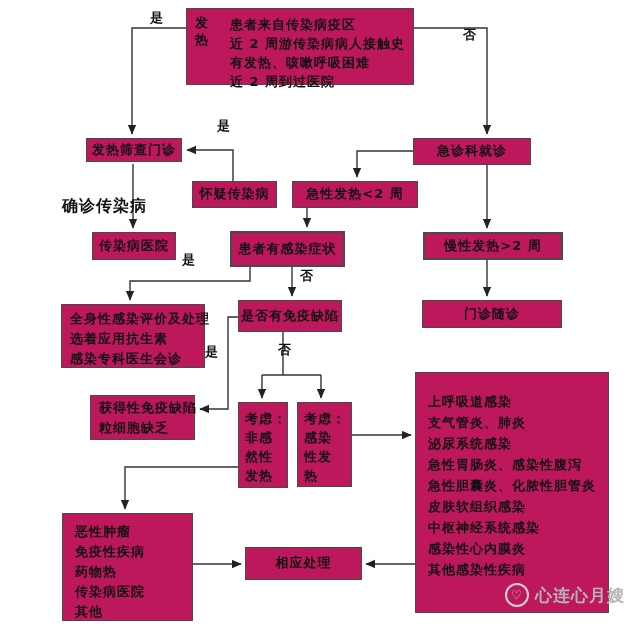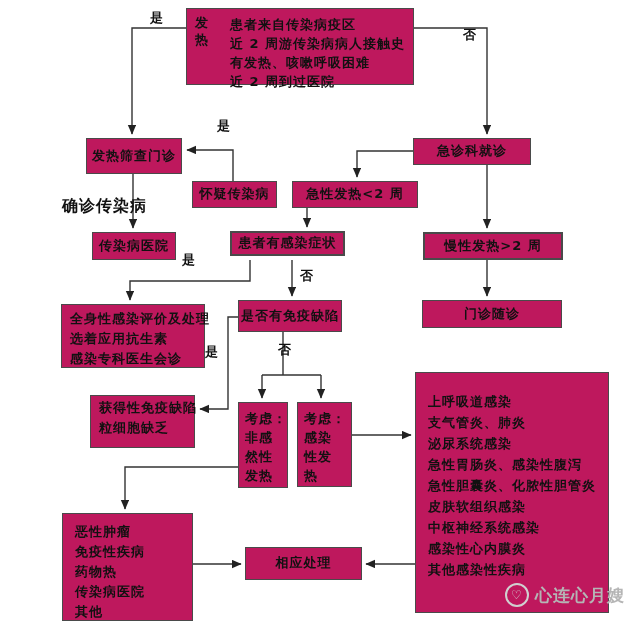--- a/index.html
+++ b/index.html
@@ -81,7 +81,7 @@
     </div>
   </div>
 
-  <div class="node center" style="left:86px;top:138px;width:96px;height:36px;">
+  <div class="node center" style="left:86px;top:138px;width:96px;height:24px;">
     <span>发热筛查门诊</span>
   </div>
 

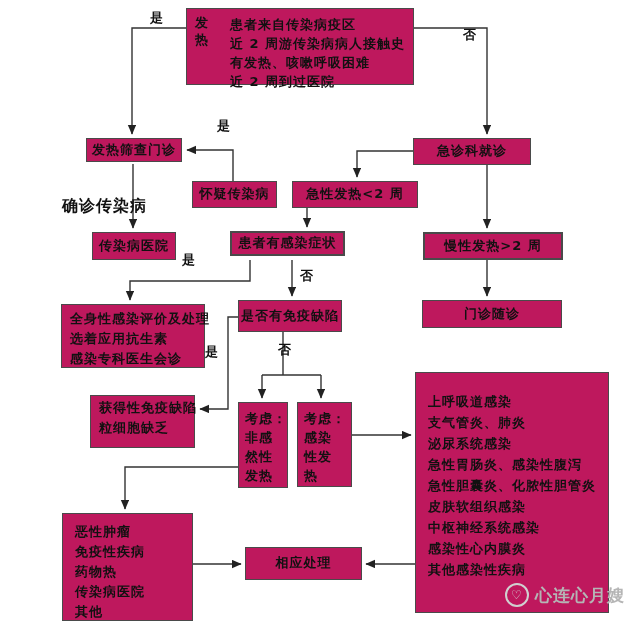--- a/index.html
+++ b/index.html
@@ -101,7 +101,7 @@
     <span>传染病医院</span>
   </div>
 
-  <div class="node center" style="left:230px;top:231px;width:115px;height:25px;border-width:2px;">
+  <div class="node center" style="left:230px;top:231px;width:115px;height:36px;border-width:2px;">
     <span>患者有感染症状</span>
   </div>
 

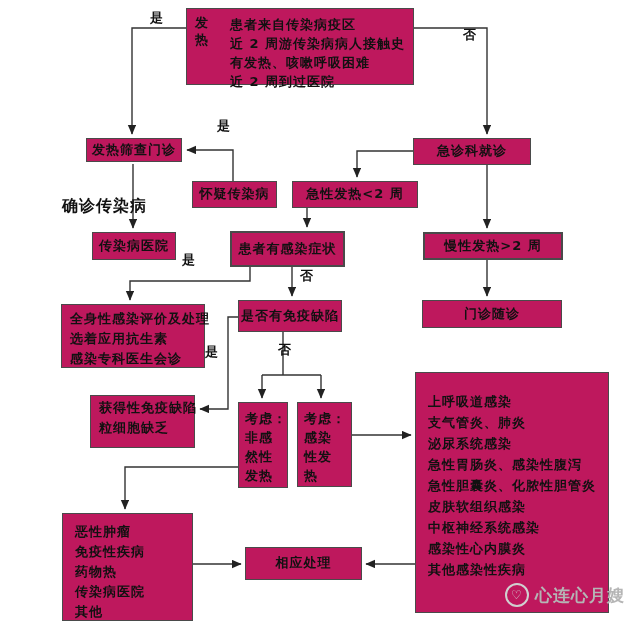--- a/index.html
+++ b/index.html
@@ -123,7 +123,7 @@
     <span>是否有免疫缺陷</span>
   </div>
 
-  <div class="node list" id="acquired" style="left:90px;top:395px;width:105px;height:53px;padding-top:2px;">
+  <div class="node list" id="acquired" style="left:90px;top:395px;width:105px;height:45px;padding-top:2px;">
     <div class="ln">获得性免疫缺陷</div>
     <div class="ln">粒细胞缺乏</div>
   </div>

